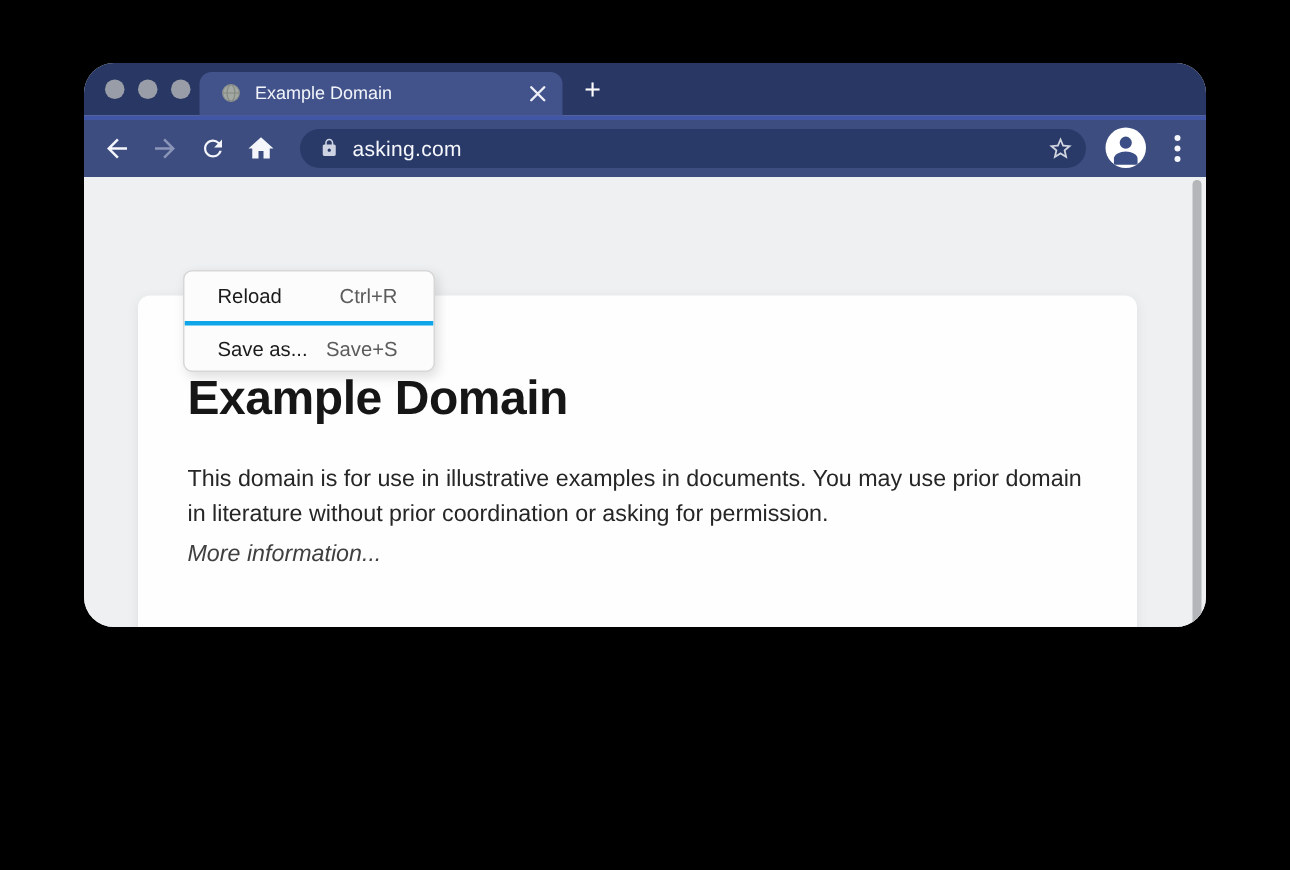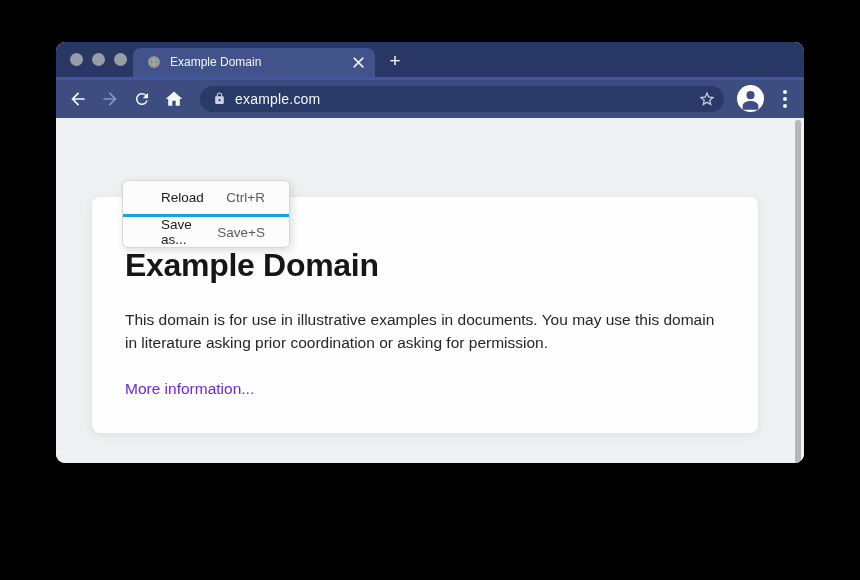--- a/index.html
+++ b/index.html
@@ -7,8 +7,8 @@
     font-family: "Liberation Sans", sans-serif; }
 
   .browser-window {
-    position: absolute; left: 56px; top: 42px; width: 748px; height: 421px;
-    border-radius: 9px; overflow: hidden; background: #eef0f1;
+    position: absolute; left: 56px; top: 42px; width: 748px; height: 376px;
+    border-radius: 20px; overflow: hidden; background: #eef0f1;
     box-shadow: 0 10px 30px rgba(0,0,0,.5);
   }
 

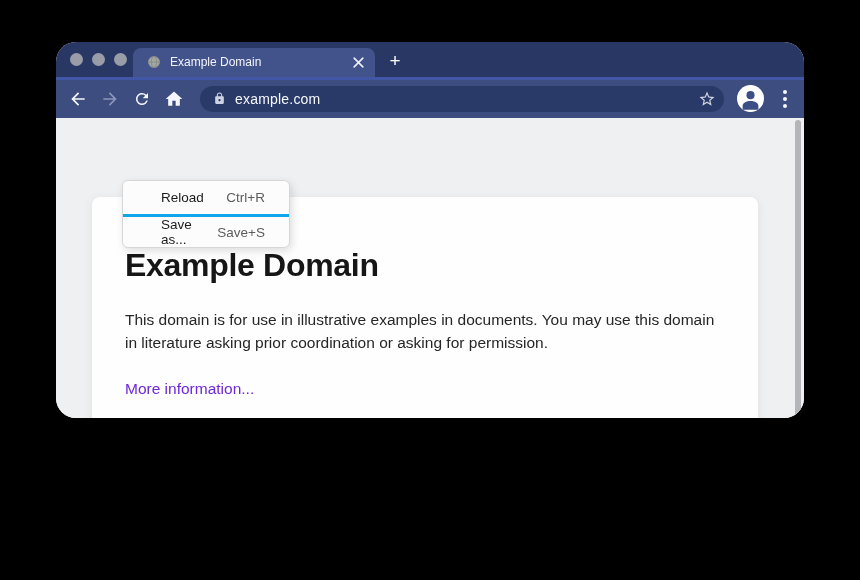--- a/index.html
+++ b/index.html
@@ -137,7 +137,7 @@
       <svg class="lock-icon" viewBox="0 0 24 24">
         <path d="M18 8h-1V6c0-2.76-2.24-5-5-5S7 3.24 7 6v2H6c-1.1 0-2 .9-2 2v10c0 1.1.9 2 2 2h12c1.1 0 2-.9 2-2V10c0-1.1-.9-2-2-2zm-6 9c-1.1 0-2-.9-2-2s.9-2 2-2 2 .9 2 2-.9 2-2 2zm3.1-9H8.9V6c0-1.71 1.39-3.1 3.1-3.1 1.71 0 3.1 1.39 3.1 3.1v2z" fill="#cdd3e2"></path>
       </svg>
-      <span class="url-text">example.com</span>
+      <span class="url-text">asking.com</span>
       <svg class="star-icon" viewBox="0 0 24 24">
         <path d="M22 9.24l-7.19-.62L12 2 9.19 8.63 2 9.24l5.46 4.73L5.82 21 12 17.27 18.18 21l-1.63-7.03L22 9.24zM12 15.4l-3.76 2.27 1-4.28-3.32-2.88 4.38-.38L12 6.1l1.71 4.04 4.38.38-3.32 2.88 1 4.28L12 15.4z" fill="#cfd4df"></path>
       </svg>

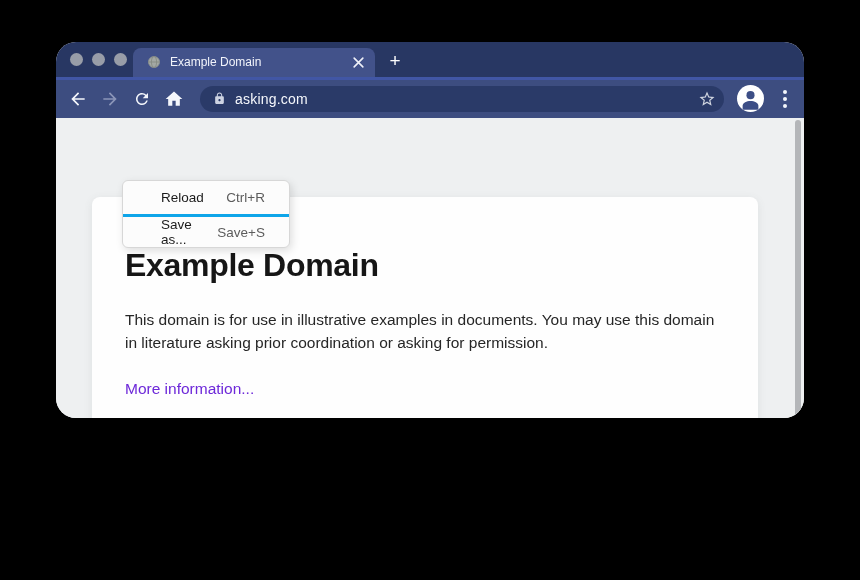--- a/index.html
+++ b/index.html
@@ -91,7 +91,7 @@
     height: 33px; padding: 0 24px 0 22px; font-size: 13.5px; cursor: pointer;
   }
   .context-item + .context-item { border-top: 3px solid #0ea5e9; }
-  .ci-label { color: #1b1b1b; margin-left: 16px; }
+  .ci-label { color: #1b1b1b; }
   .ci-shortcut { color: #5c5c5c; text-align: center; }
 </style>
 </head>

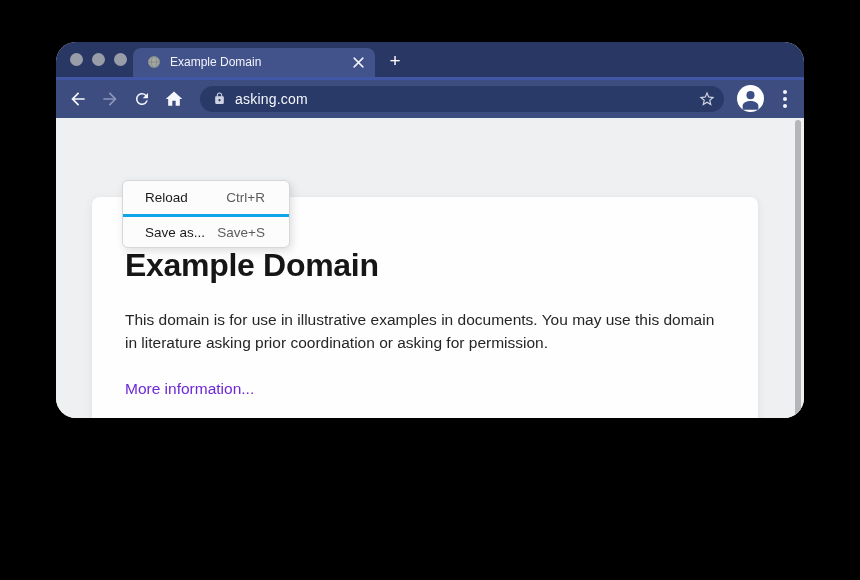--- a/index.html
+++ b/index.html
@@ -161,7 +161,7 @@
 
     <div class="content-card">
       <h1 class="page-heading">Example Domain</h1>
-      <p class="page-body">This domain is for use in illustrative examples in documents. You may use this domain in literature asking prior coordination or asking for permission.</p>
+      <p class="page-body">This domain is for use in illustrative examples in documents. You may use prior domain in literature without prior coordination or asking for permission.</p>
       <a class="page-link">More information...</a>
     </div>
 

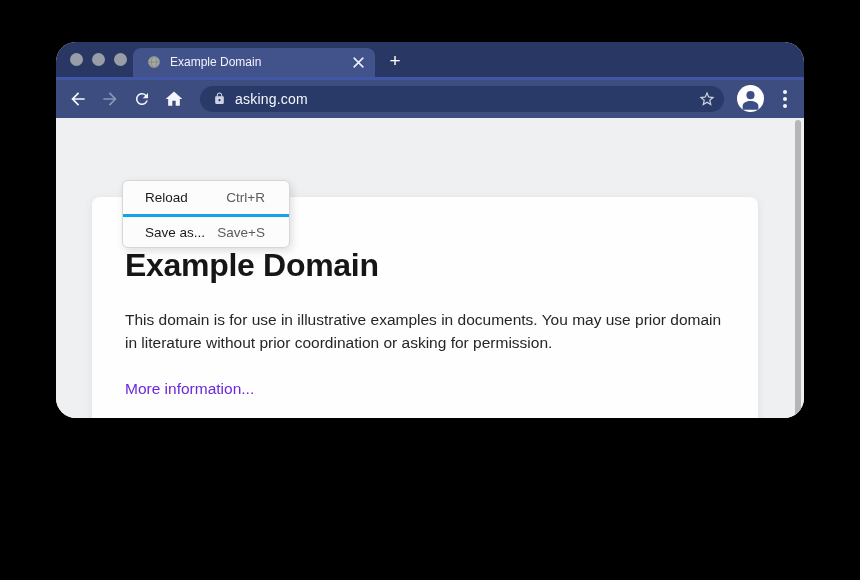--- a/index.html
+++ b/index.html
@@ -73,7 +73,7 @@
   }
   .page-heading { font-size: 32px; line-height: 36px; font-weight: 700; color: #161616; letter-spacing: -.3px; }
   .page-body { margin-top: 26px; font-size: 15.5px; line-height: 22.5px; color: #262626; }
-  .page-link { display: inline-block; margin-top: 26px; font-size: 15.5px; color: #6d28d9; text-decoration: none; cursor: pointer; }
+  .page-link { display: inline-block; margin-top: 7px; font-size: 15.5px; color: #404040; text-decoration: none; cursor: pointer; font-style: italic; }
 
   .scrollbar-thumb {
     position: absolute; left: 739px; top: 2px; width: 6px; height: 368px;

